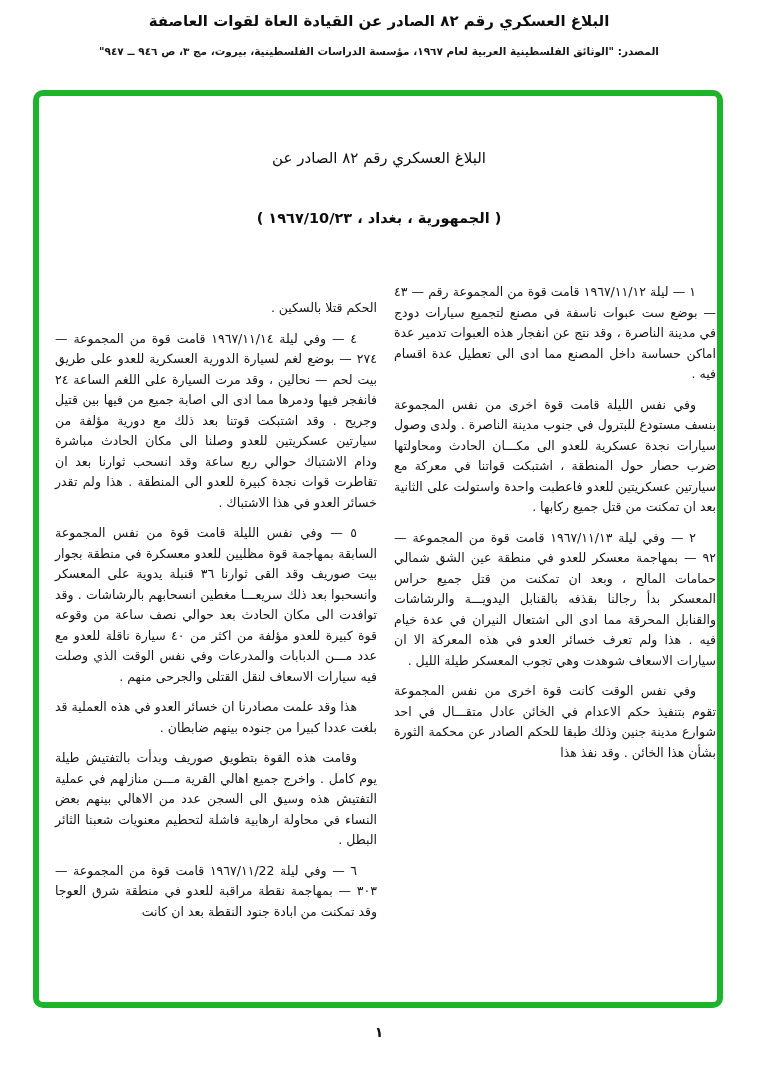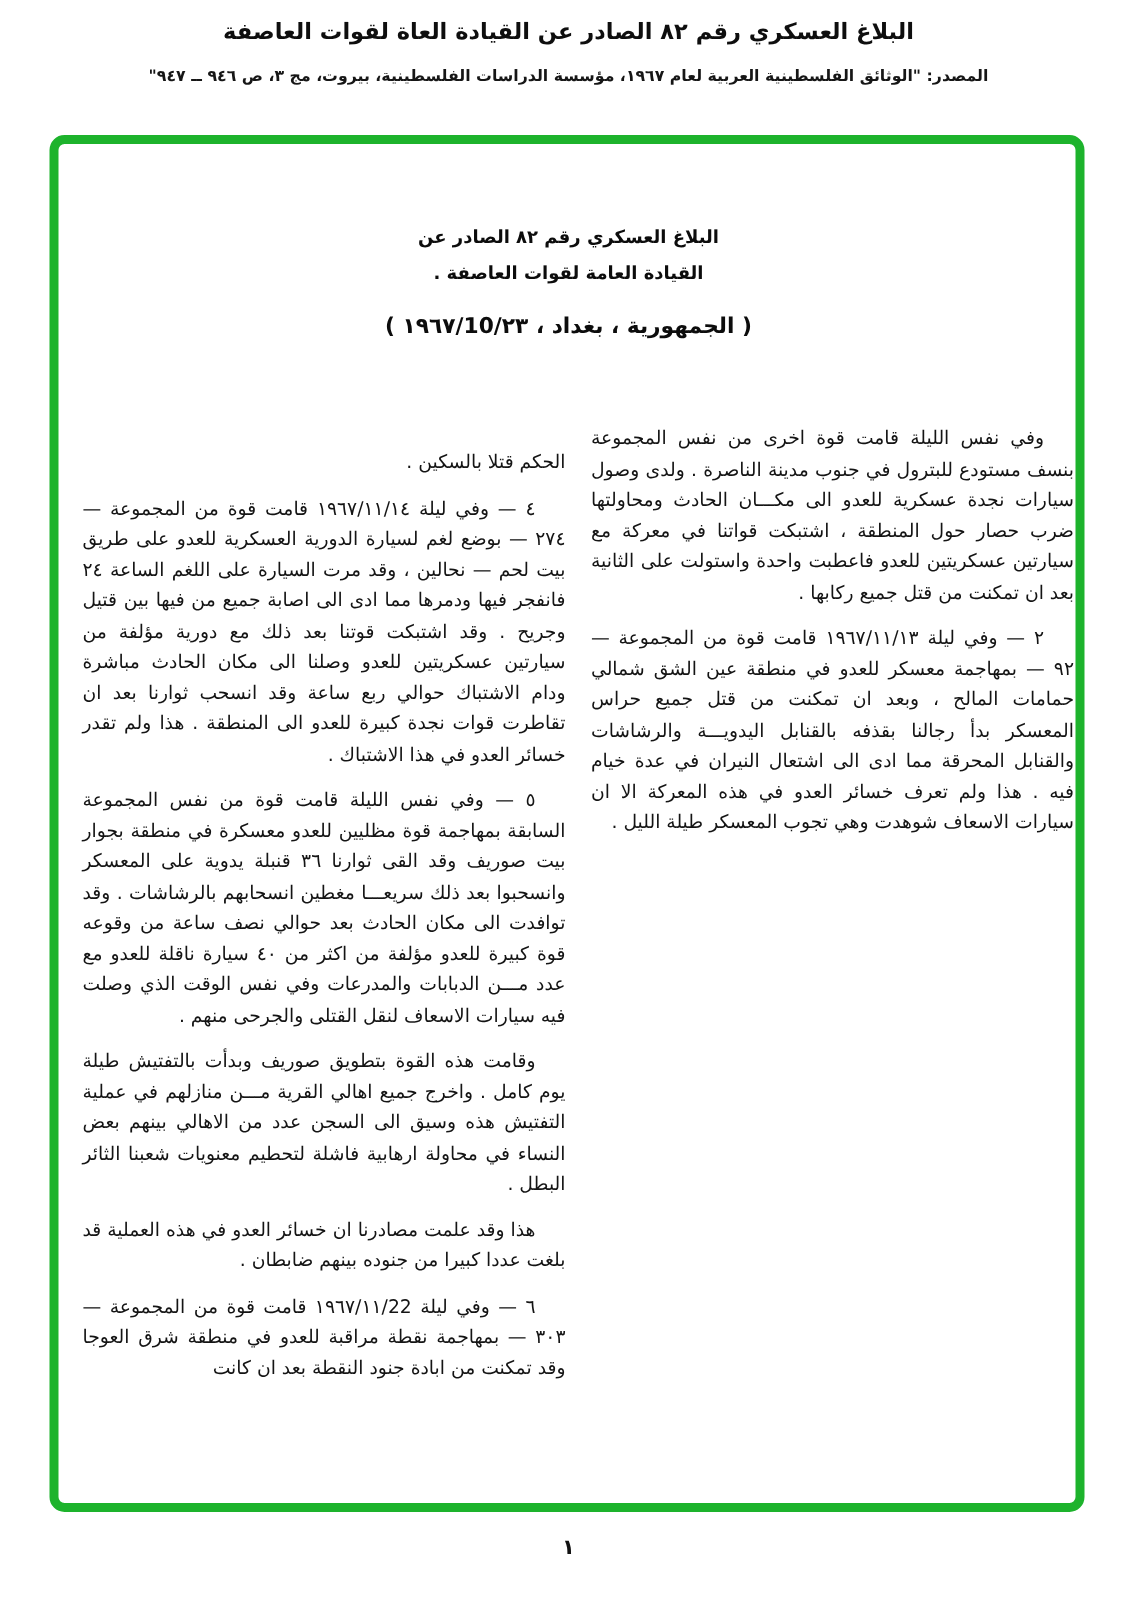--- a/index.html
+++ b/index.html
@@ -36,7 +36,7 @@
   .doc-title {
     position: absolute; top: 146px; left: 0; right: 0;
     direction: rtl; text-align: center;
-    font-weight: bold; font-size: 12px; line-height: 24px;
+    font-weight: normal; font-size: 15px; line-height: 24px;
     color: #0c0c0c;
   }
   .doc-dateline {

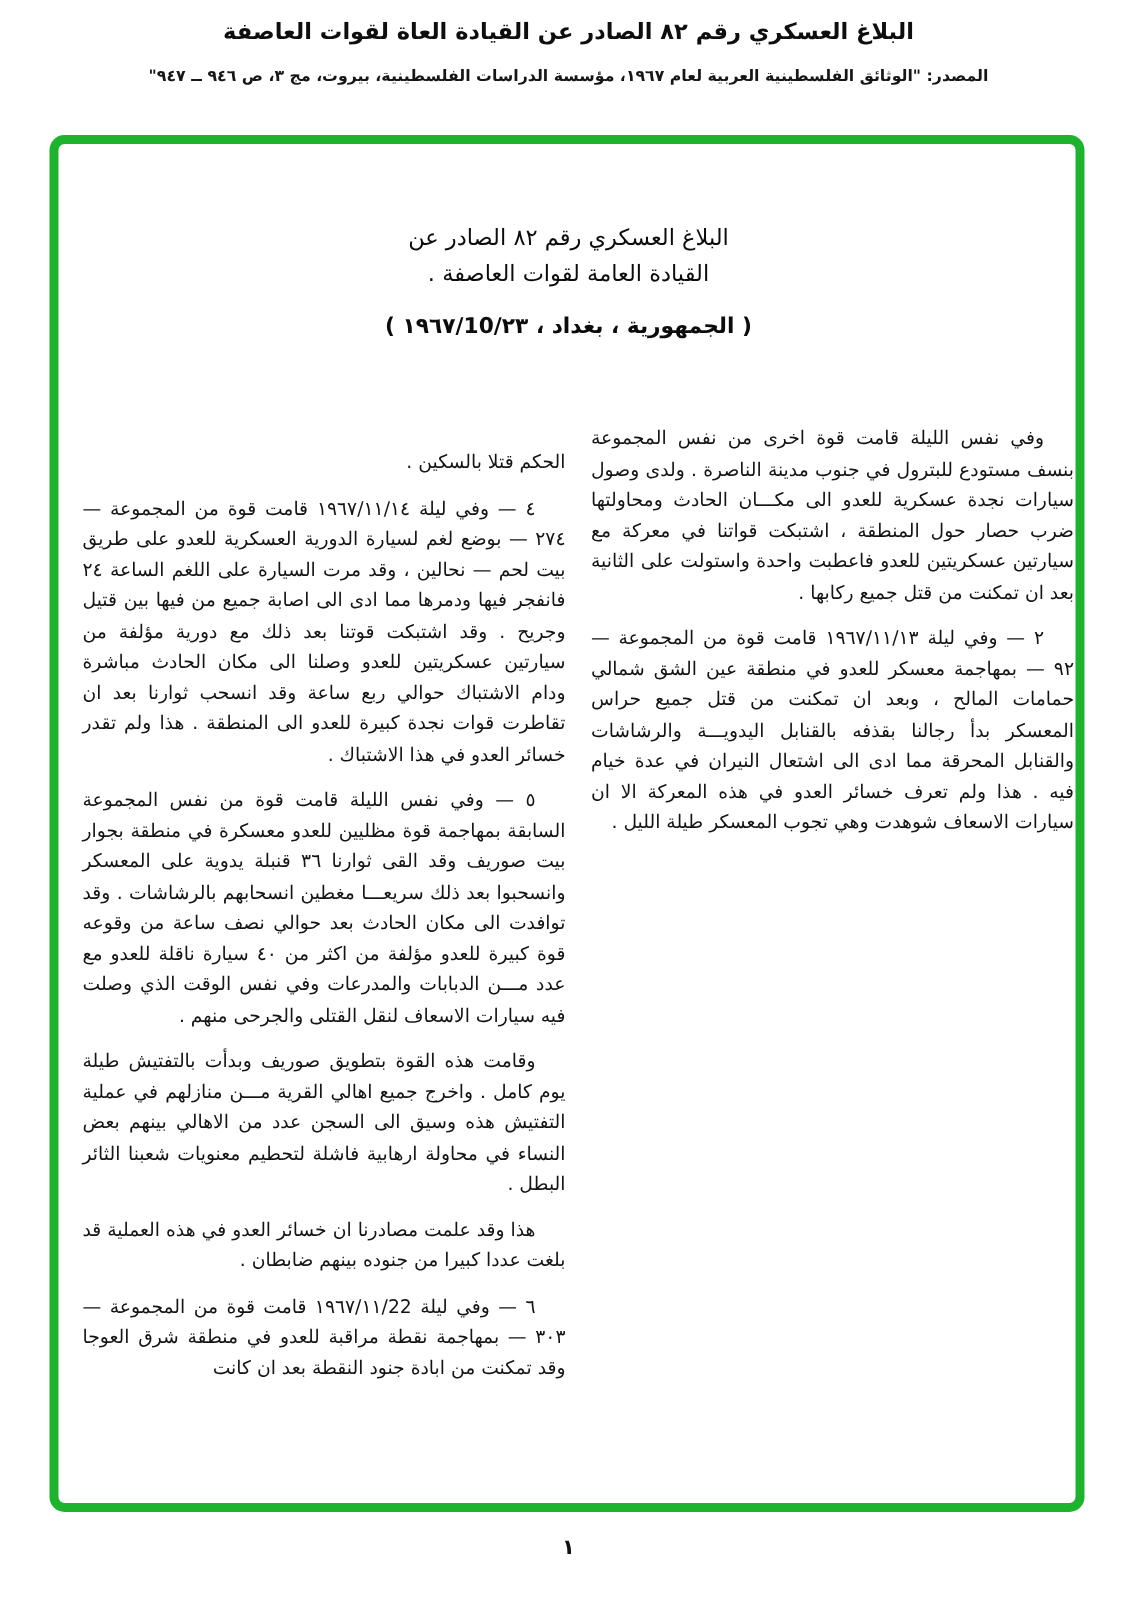--- a/index.html
+++ b/index.html
@@ -79,7 +79,6 @@
 
   <div class="doc-title">
     <div>البلاغ العسكري رقم ٨٢ الصادر عن</div>
-    <div>القيادة العامة لقوات العاصفة .</div>
   </div>
 
   <div class="doc-dateline">( الجمهورية ، بغداد ، ١٩٦٧/10/٢٣ )</div>

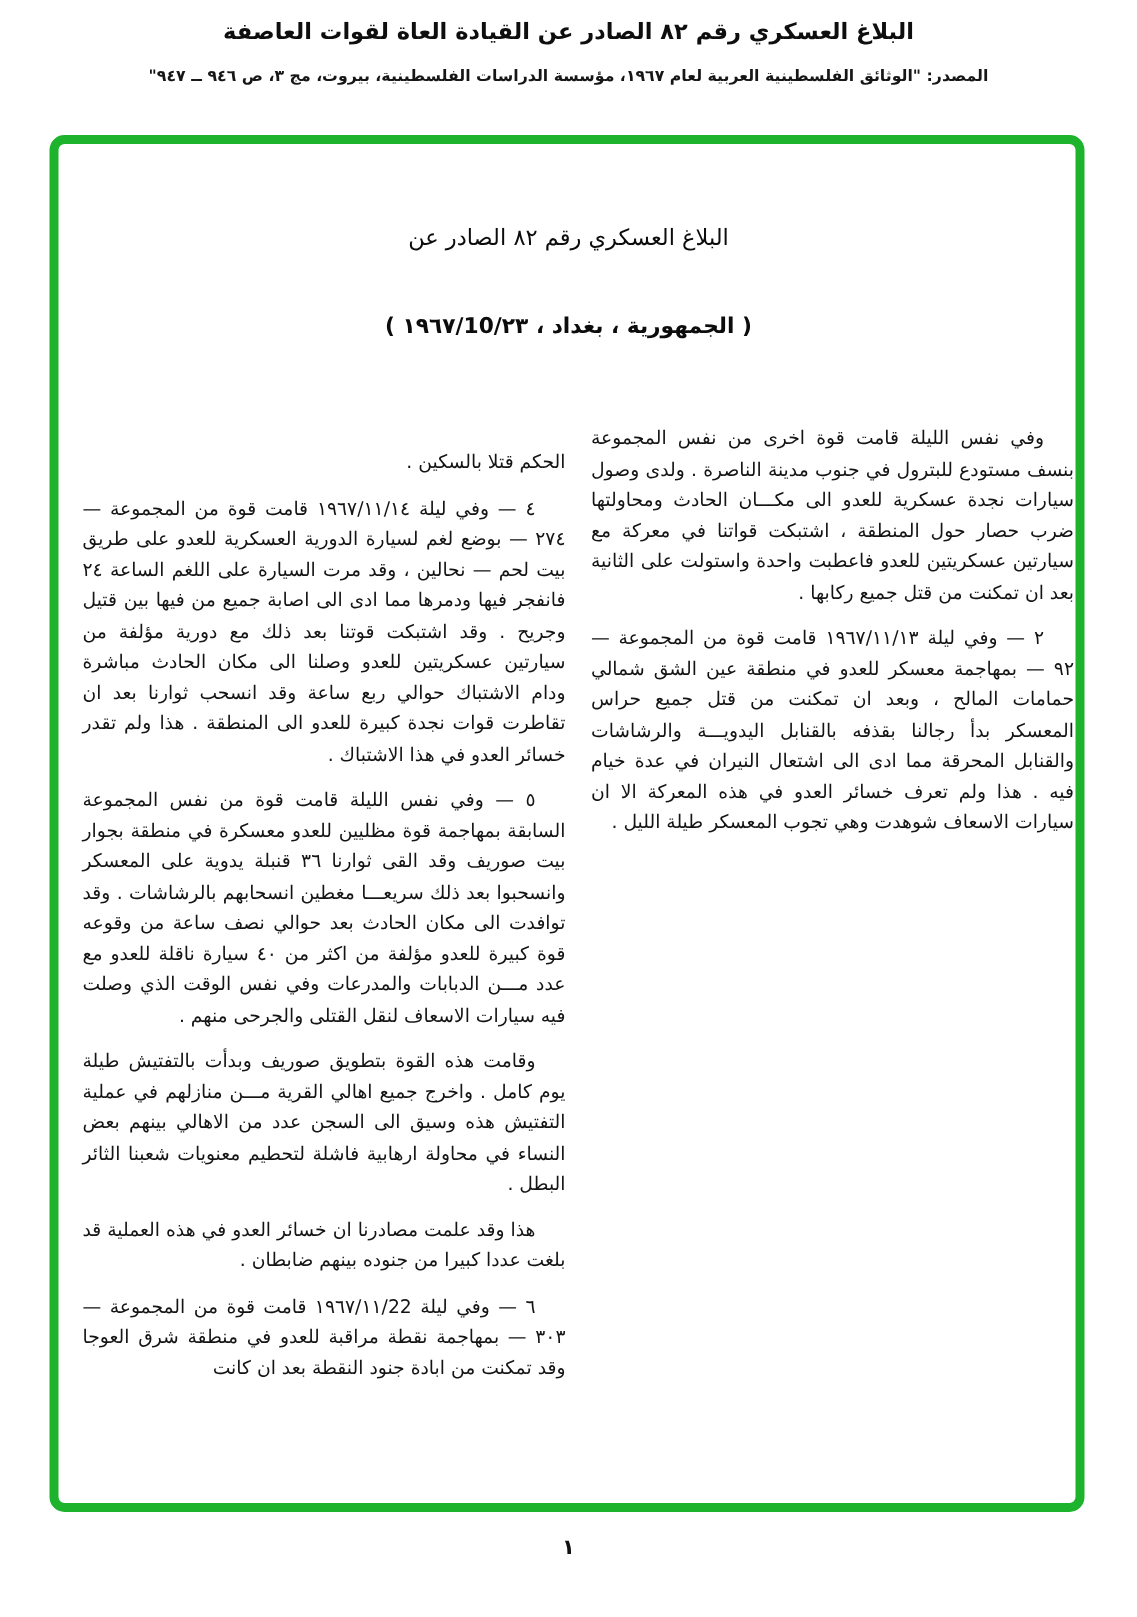--- a/index.html
+++ b/index.html
@@ -84,6 +84,7 @@
   <div class="doc-dateline">( الجمهورية ، بغداد ، ١٩٦٧/10/٢٣ )</div>
 
   <div class="col col-first">
+    <p>١ — ليلة ١٩٦٧/١١/١٢ قامت قوة من المجموعة رقم — ٤٣ — بوضع ست عبوات ناسفة في مصنع لتجميع سيارات دودج في مدينة الناصرة ، وقد نتج عن انفجار هذه العبوات تدمير عدة اماكن حساسة داخل المصنع مما ادى الى تعطيل عدة اقسام فيه .</p>
     <p>وفي نفس الليلة قامت قوة اخرى من نفس المجموعة بنسف مستودع للبترول في جنوب مدينة الناصرة . ولدى وصول سيارات نجدة عسكرية للعدو الى مكـــان الحادث ومحاولتها ضرب حصار حول المنطقة ، اشتبكت قواتنا في معركة مع سيارتين عسكريتين للعدو فاعطبت واحدة واستولت على الثانية بعد ان تمكنت من قتل جميع ركابها .</p>
     <p>٢ — وفي ليلة ١٩٦٧/١١/١٣ قامت قوة من المجموعة — ٩٢ — بمهاجمة معسكر للعدو في منطقة عين الشق شمالي حمامات المالح ، وبعد ان تمكنت من قتل جميع حراس المعسكر بدأ رجالنا بقذفه بالقنابل اليدويـــة والرشاشات والقنابل المحرقة مما ادى الى اشتعال النيران في عدة خيام فيه . هذا ولم تعرف خسائر العدو في هذه المعركة الا ان سيارات الاسعاف شوهدت وهي تجوب المعسكر طيلة الليل .</p>
   </div>

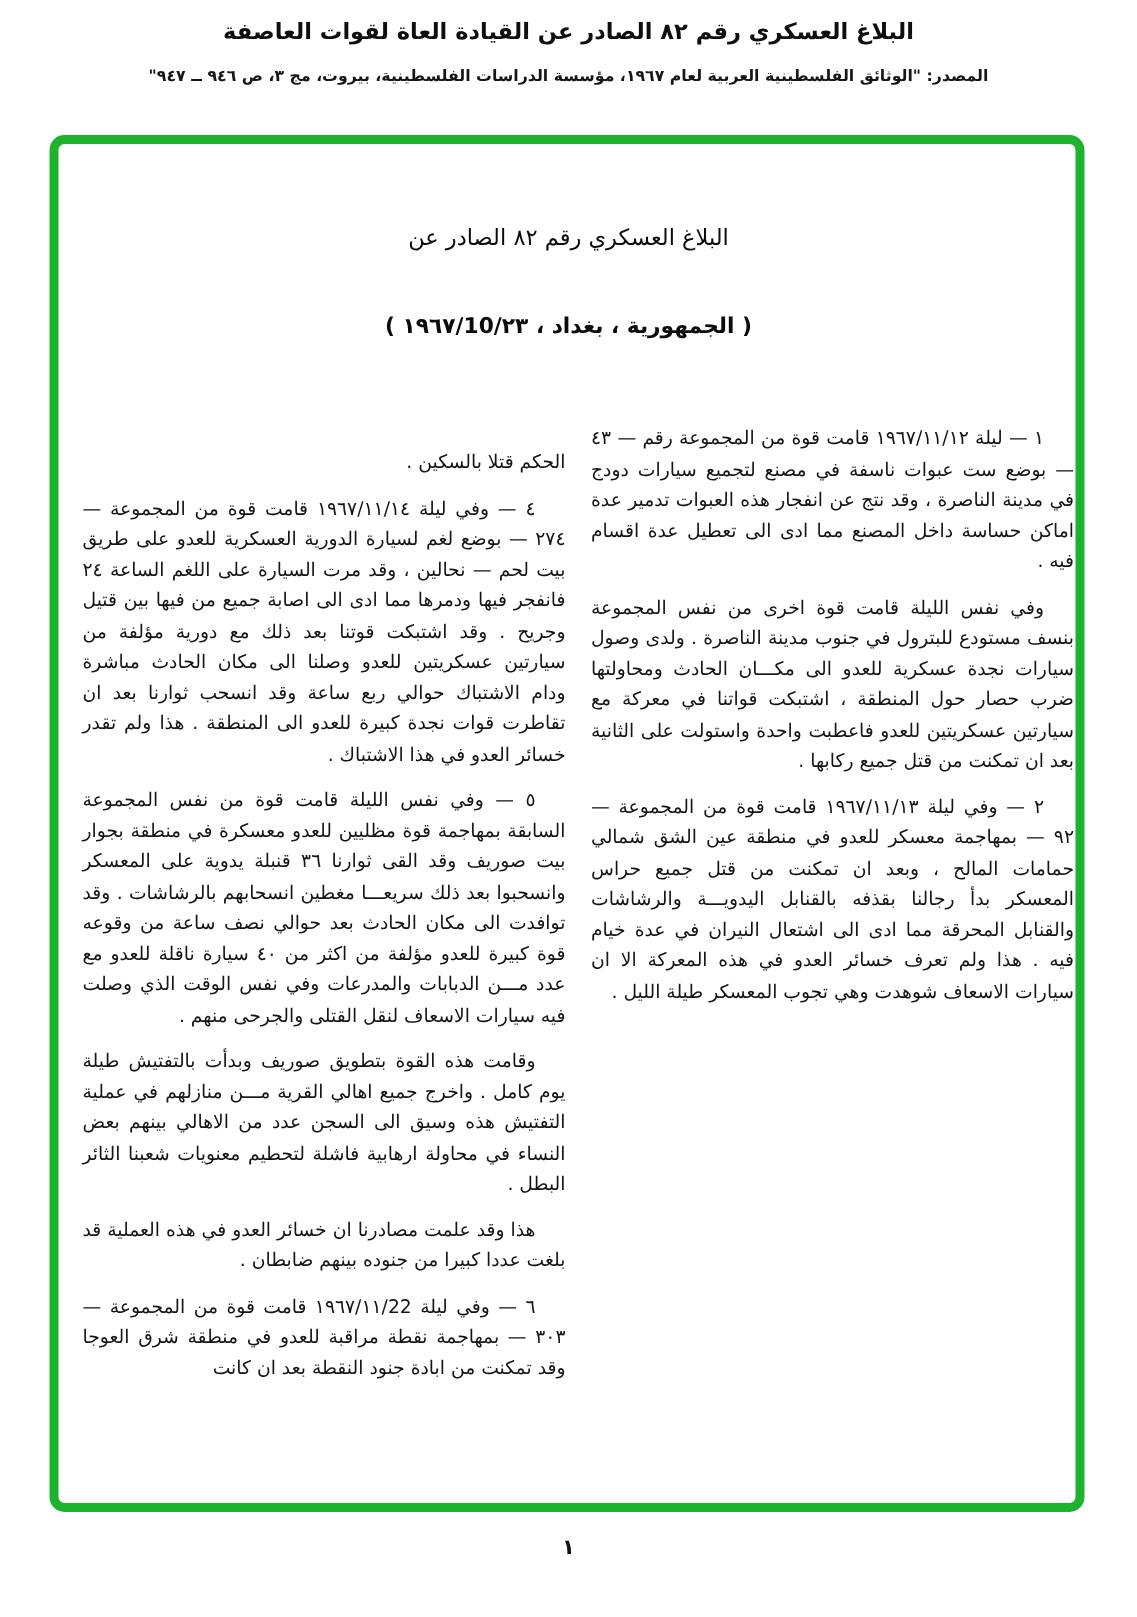--- a/index.html
+++ b/index.html
@@ -87,6 +87,7 @@
     <p>١ — ليلة ١٩٦٧/١١/١٢ قامت قوة من المجموعة رقم — ٤٣ — بوضع ست عبوات ناسفة في مصنع لتجميع سيارات دودج في مدينة الناصرة ، وقد نتج عن انفجار هذه العبوات تدمير عدة اماكن حساسة داخل المصنع مما ادى الى تعطيل عدة اقسام فيه .</p>
     <p>وفي نفس الليلة قامت قوة اخرى من نفس المجموعة بنسف مستودع للبترول في جنوب مدينة الناصرة . ولدى وصول سيارات نجدة عسكرية للعدو الى مكـــان الحادث ومحاولتها ضرب حصار حول المنطقة ، اشتبكت قواتنا في معركة مع سيارتين عسكريتين للعدو فاعطبت واحدة واستولت على الثانية بعد ان تمكنت من قتل جميع ركابها .</p>
     <p>٢ — وفي ليلة ١٩٦٧/١١/١٣ قامت قوة من المجموعة — ٩٢ — بمهاجمة معسكر للعدو في منطقة عين الشق شمالي حمامات المالح ، وبعد ان تمكنت من قتل جميع حراس المعسكر بدأ رجالنا بقذفه بالقنابل اليدويـــة والرشاشات والقنابل المحرقة مما ادى الى اشتعال النيران في عدة خيام فيه . هذا ولم تعرف خسائر العدو في هذه المعركة الا ان سيارات الاسعاف شوهدت وهي تجوب المعسكر طيلة الليل .</p>
+    <p>وفي نفس الوقت كانت قوة اخرى من نفس المجموعة تقوم بتنفيذ حكم الاعدام في الخائن عادل متقـــال في احد شوارع مدينة جنين وذلك طبقا للحكم الصادر عن محكمة الثورة بشأن هذا الخائن . وقد نفذ هذا</p>
   </div>
 
   <div class="col col-second">

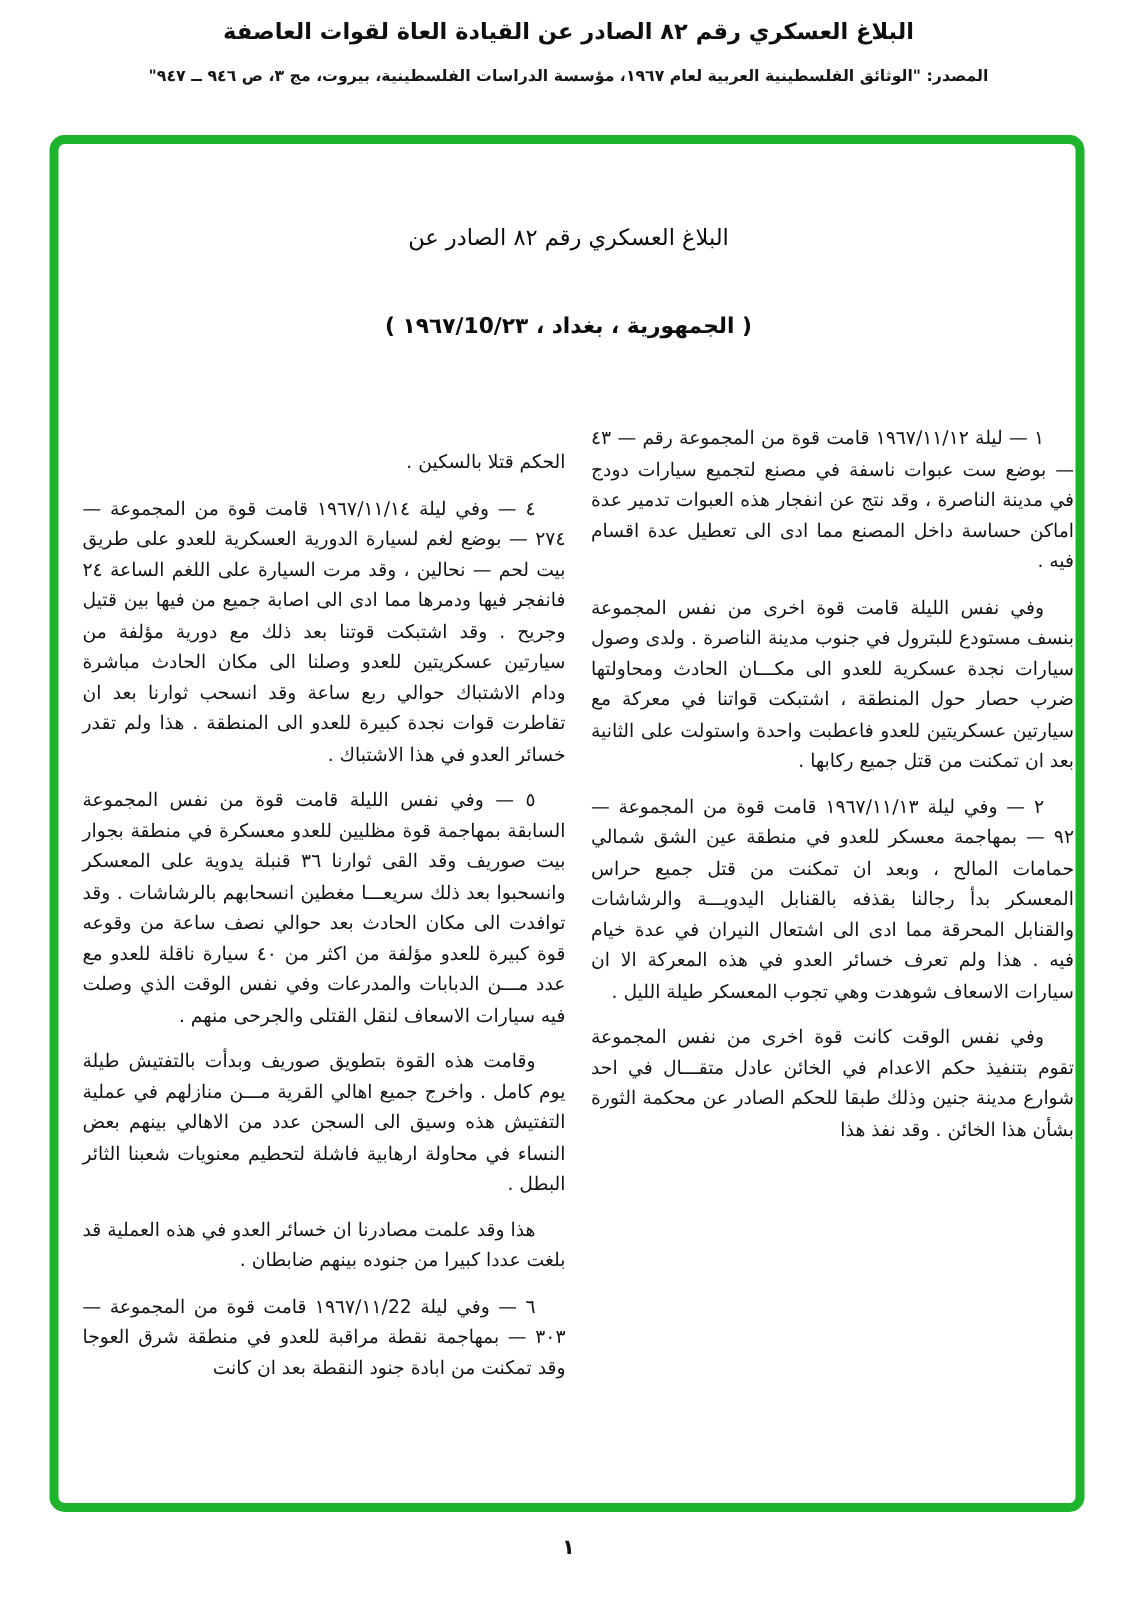--- a/index.html
+++ b/index.html
@@ -94,8 +94,8 @@
     <p class="no-indent">الحكم قتلا بالسكين .</p>
     <p>٤ — وفي ليلة ١٩٦٧/١١/١٤ قامت قوة من المجموعة — ٢٧٤ — بوضع لغم لسيارة الدورية العسكرية للعدو على طريق بيت لحم — نحالين ، وقد مرت السيارة على اللغم الساعة ٢٤ فانفجر فيها ودمرها مما ادى الى اصابة جميع من فيها بين قتيل وجريح . وقد اشتبكت قوتنا بعد ذلك مع دورية مؤلفة من سيارتين عسكريتين للعدو وصلنا الى مكان الحادث مباشرة ودام الاشتباك حوالي ربع ساعة وقد انسحب ثوارنا بعد ان تقاطرت قوات نجدة كبيرة للعدو الى المنطقة . هذا ولم تقدر خسائر العدو في هذا الاشتباك .</p>
     <p>٥ — وفي نفس الليلة قامت قوة من نفس المجموعة السابقة بمهاجمة قوة مظليين للعدو معسكرة في منطقة بجوار بيت صوريف وقد القى ثوارنا ٣٦ قنبلة يدوية على المعسكر وانسحبوا بعد ذلك سريعـــا مغطين انسحابهم بالرشاشات . وقد توافدت الى مكان الحادث بعد حوالي نصف ساعة من وقوعه قوة كبيرة للعدو مؤلفة من اكثر من ٤٠ سيارة ناقلة للعدو مع عدد مـــن الدبابات والمدرعات وفي نفس الوقت الذي وصلت فيه سيارات الاسعاف لنقل القتلى والجرحى منهم .</p>
+    <p>هذا وقد علمت مصادرنا ان خسائر العدو في هذه العملية قد بلغت عددا كبيرا من جنوده بينهم ضابطان .</p>
     <p>وقامت هذه القوة بتطويق صوريف وبدأت بالتفتيش طيلة يوم كامل . واخرج جميع اهالي القرية مـــن منازلهم في عملية التفتيش هذه وسيق الى السجن عدد من الاهالي بينهم بعض النساء في محاولة ارهابية فاشلة لتحطيم معنويات شعبنا الثائر البطل .</p>
-    <p>هذا وقد علمت مصادرنا ان خسائر العدو في هذه العملية قد بلغت عددا كبيرا من جنوده بينهم ضابطان .</p>
     <p>٦ — وفي ليلة ١٩٦٧/١١/22 قامت قوة من المجموعة — ٣٠٣ — بمهاجمة نقطة مراقبة للعدو في منطقة شرق العوجا وقد تمكنت من ابادة جنود النقطة بعد ان كانت</p>
   </div>
 

